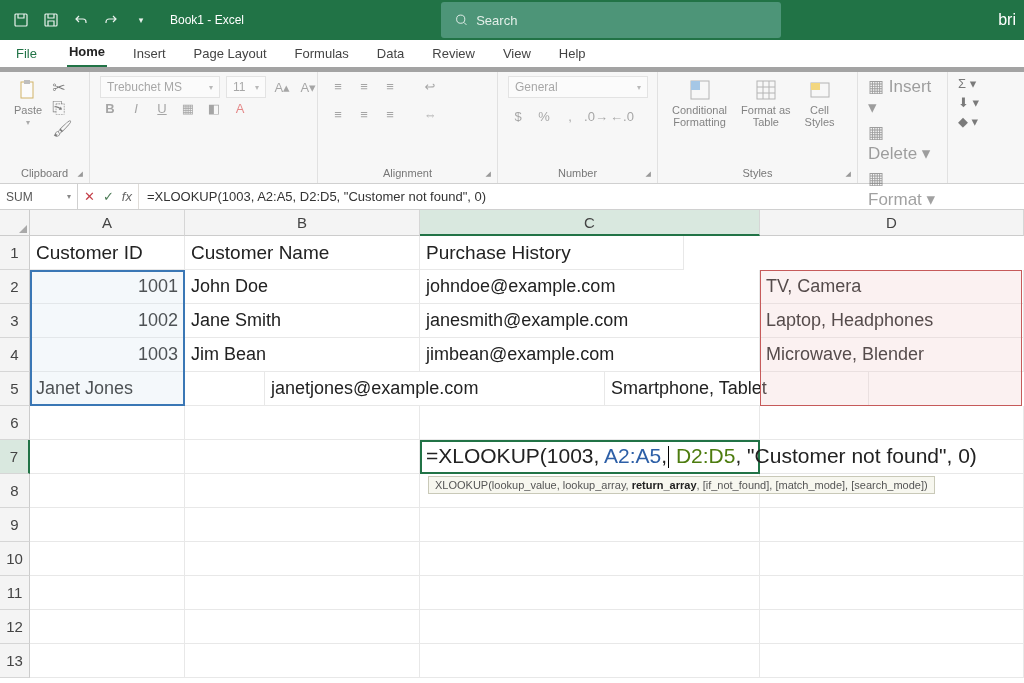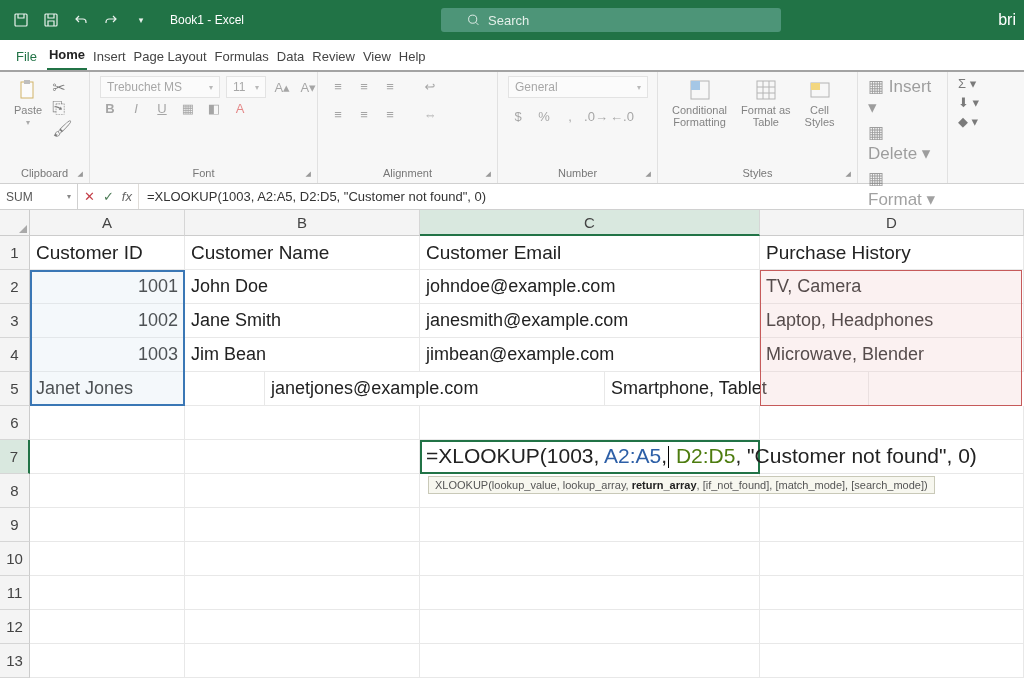--- a/index.html
+++ b/index.html
@@ -11,7 +11,7 @@
 .qat-item { width:22px; height:22px; display:flex; align-items:center; justify-content:center; opacity:.9; }
 .qat svg { stroke:#fff; fill:none; stroke-width:1.2; }
 .titletext { margin-left:8px; font-size:12px; }
-.searchbox { margin-left:auto; margin-right:auto; position:relative; left:-10px; display:flex; align-items:center; background:#4d9578; height:24px; width:340px; border-radius:3px; padding:0 26px; gap:8px; }
+.searchbox { margin-left:auto; margin-right:auto; position:relative; left:-10px; display:flex; align-items:center; background:#4d9578; height:36px; width:340px; border-radius:3px; padding:0 14px; gap:8px; }
 .searchbox svg { stroke:#fff; fill:none; }
 .searchbox input { background:none; border:none; color:#fff; font-size:13px; outline:none; width:100%; }
 .searchbox input::placeholder { color:#e3efe9; }

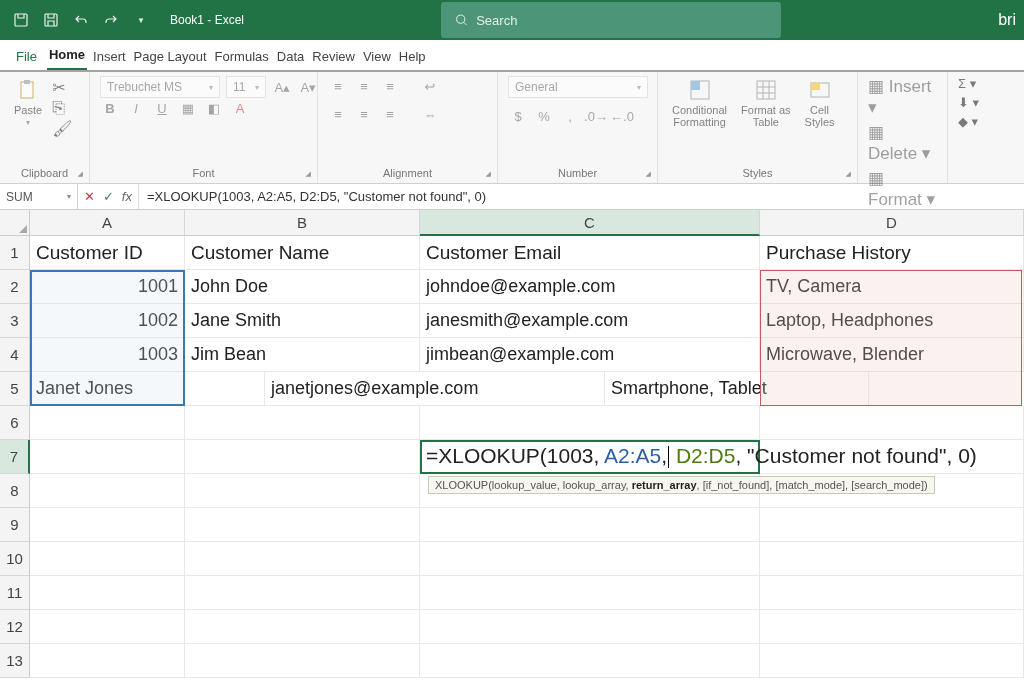--- a/index.html
+++ b/index.html
@@ -18,7 +18,7 @@
 .user { margin-right:8px; font-size:16px; }
 
 
-.tabbar { height:32px; background:#fff; display:flex; align-items:flex-end; border-bottom:2px solid #a3a3a3; padding:0 10px; gap:4px; }
+.tabbar { height:32px; background:#fff; display:flex; align-items:flex-end; border-bottom:5px solid #a3a3a3; padding:0 10px; gap:24px; }
 .rtab { font-size:13px; padding:6px 2px 6px; color:#444; cursor:pointer; }
 .rtab.file { color:#217346; padding-left:6px; padding-right:6px;}
 .rtab.active { border-bottom:2px solid #217346; color:#222; font-weight:600; }

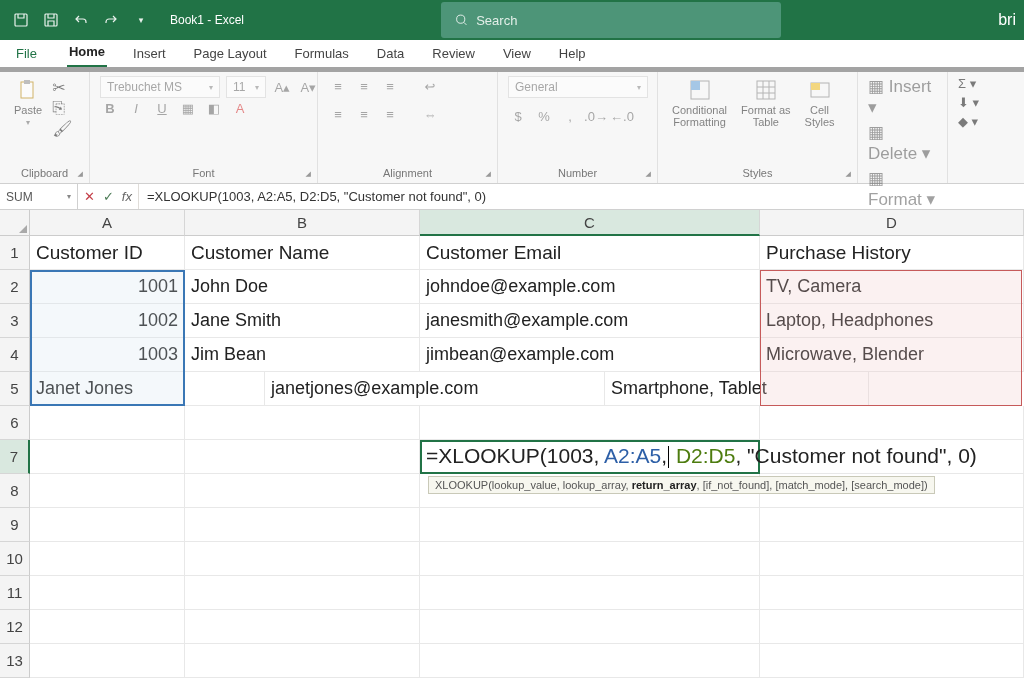--- a/index.html
+++ b/index.html
@@ -177,7 +177,6 @@
         <span style="color:#c00;">A</span>
       </div>
     </div>
-    <div class="group-label">Font</div>
   </div>
 
   <div class="group" style="width:180px;">

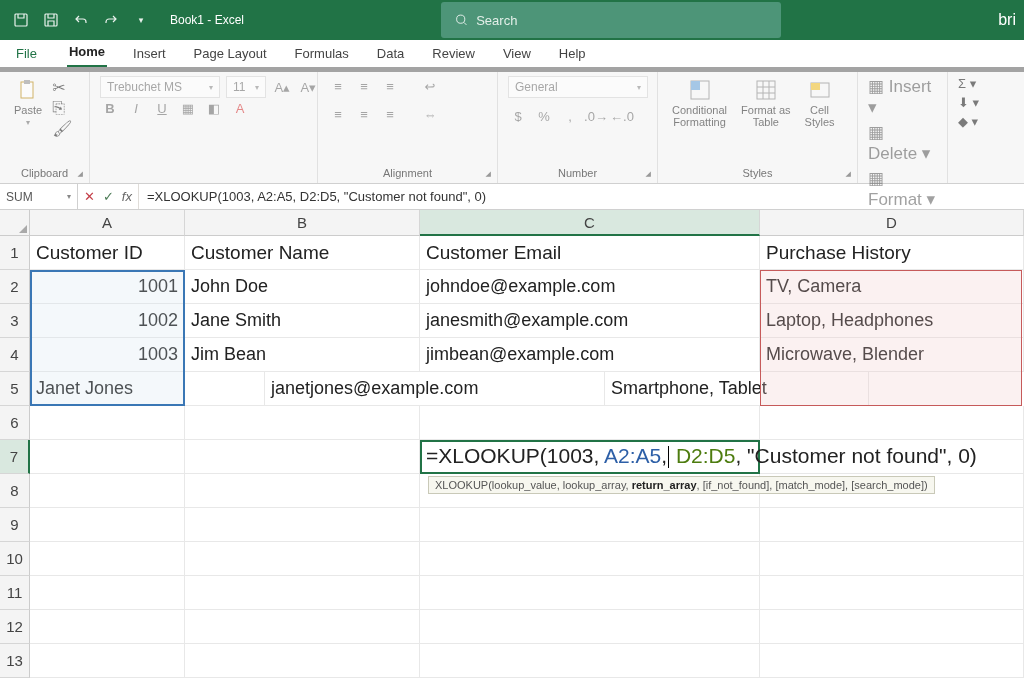--- a/index.html
+++ b/index.html
@@ -291,7 +291,6 @@
       <div class="rowhdr">1</div>
     <div class="cell cellA hdrcell" style="justify-content:flex-start;">Customer ID</div>
     <div class="cell cellB hdrcell">Customer Name</div>
-    <div class="cell cellC hdrcell">Customer Email</div>
     <div class="cell cellD hdrcell">Purchase History</div>
   </div>
   <div class="drow">

